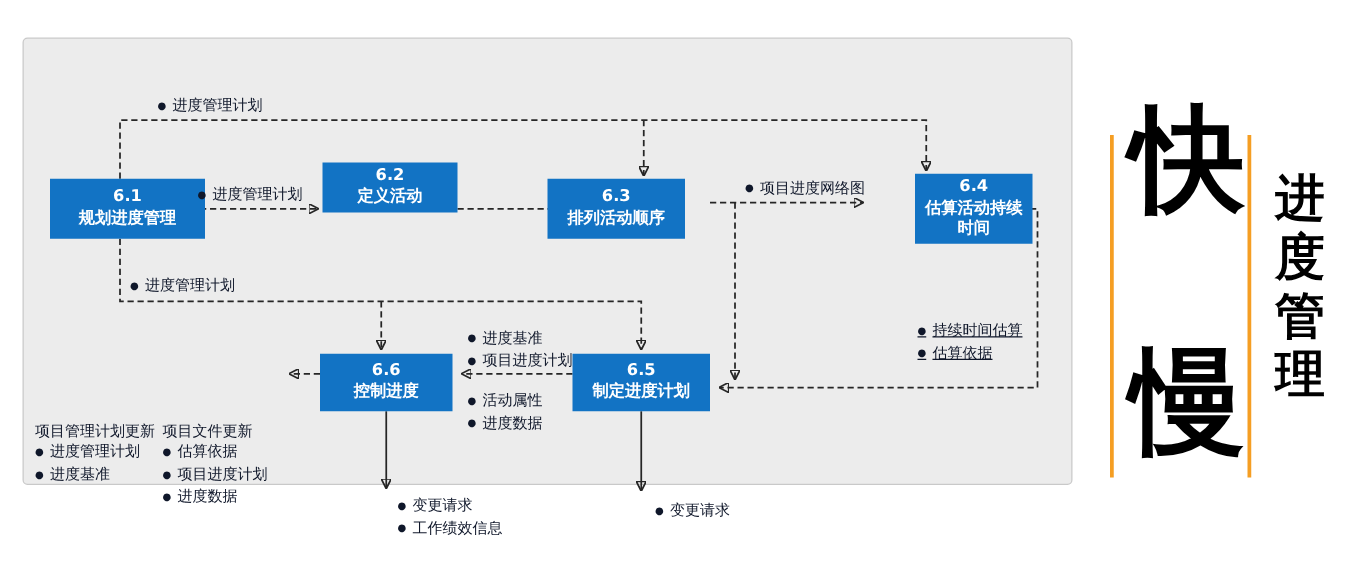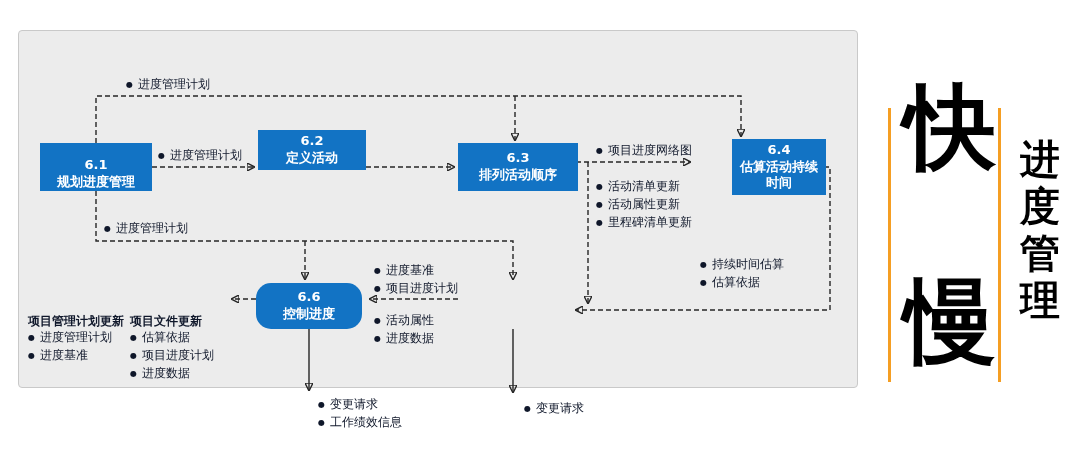--- a/index.html
+++ b/index.html
@@ -51,7 +51,7 @@
     <path class="solid" d="M513,329 V392" marker-end="url(#arr)"></path>
   </svg>
 
-  <div class="pbox" style="left:40px;top:143px;width:112px;height:48px;justify-content:flex-end;">
+  <div class="pbox" style="left:40px;top:143px;width:124px;height:48px;">
     <div class="box-id">6.1</div>
     <div class="box-name">规划进度管理</div>
   </div>

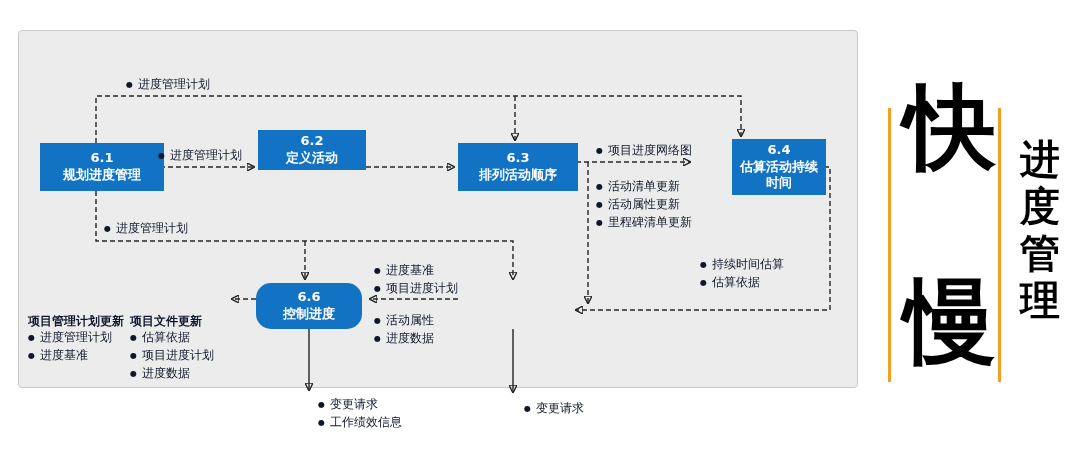--- a/index.html
+++ b/index.html
@@ -59,7 +59,7 @@
     <div class="box-id">6.2</div>
     <div class="box-name">定义活动</div>
   </div>
-  <div class="pbox" style="left:458px;top:143px;width:120px;height:48px;">
+  <div class="pbox" style="left:438px;top:143px;width:110px;height:48px;">
     <div class="box-id">6.3</div>
     <div class="box-name">排列活动顺序</div>
   </div>

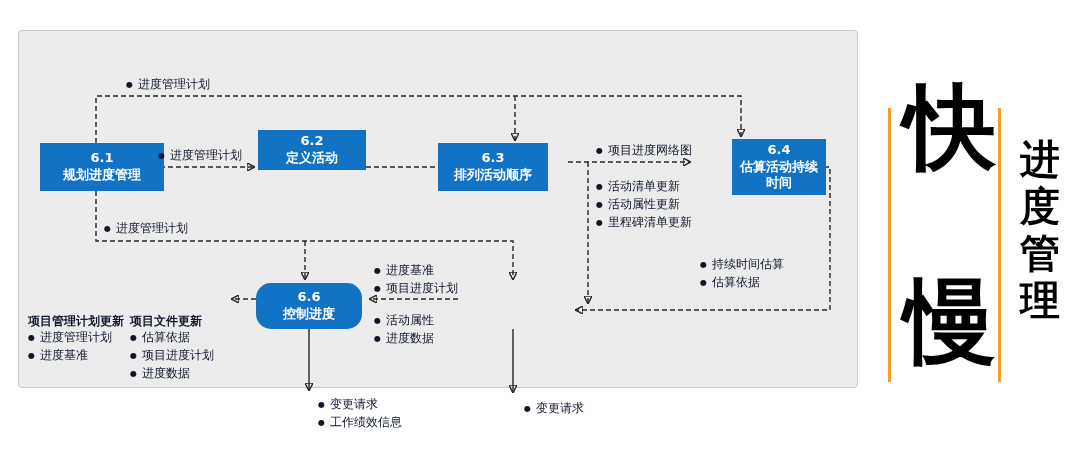--- a/index.html
+++ b/index.html
@@ -88,13 +88,6 @@
         <div class="bi">项目进度网络图</div>
       </div>
   </div>
-  <div class="lbl" style="left:596px;top:178px;">
-    <div class="bullets">
-        <div class="bi">活动清单更新</div>
-        <div class="bi">活动属性更新</div>
-        <div class="bi">里程碑清单更新</div>
-      </div>
-  </div>
   <div class="lbl" style="left:104px;top:220px;">
     <div class="bullets">
         <div class="bi">进度管理计划</div>

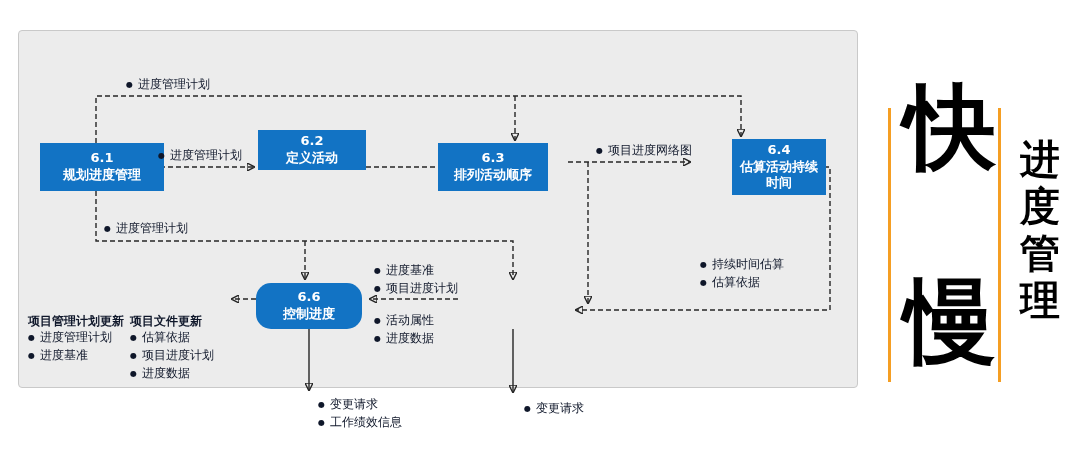--- a/index.html
+++ b/index.html
@@ -93,7 +93,7 @@
         <div class="bi">进度管理计划</div>
       </div>
   </div>
-  <div class="lbl" style="left:700px;top:256px;">
+  <div class="lbl" style="left:734px;top:256px;text-decoration:underline;">
     <div class="bullets">
         <div class="bi">持续时间估算</div>
         <div class="bi">估算依据</div>

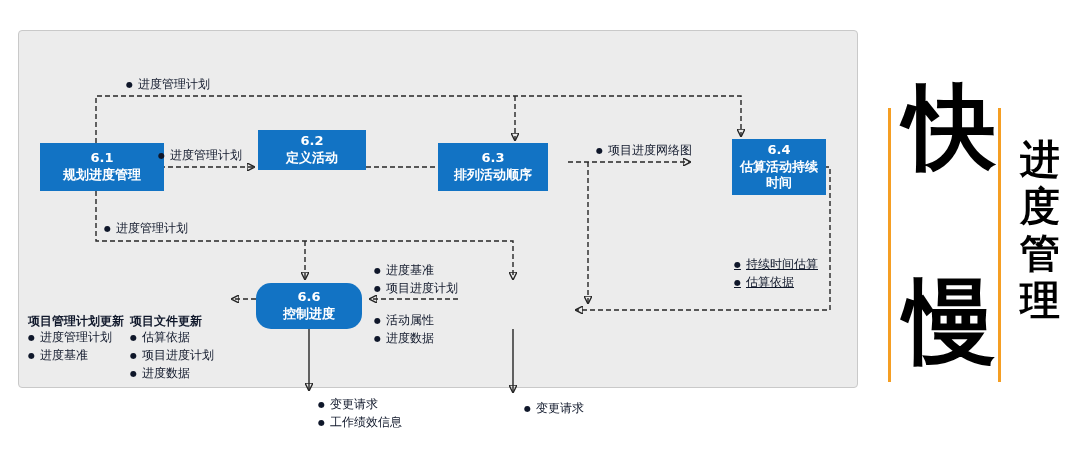--- a/index.html
+++ b/index.html
@@ -68,7 +68,7 @@
     <div class="box-name">估算活动持续
 时间</div>
   </div>
-  <div class="pbox" style="left:256px;top:283px;width:106px;height:46px;border-radius:15px;">
+  <div class="pbox" style="left:256px;top:283px;width:106px;height:46px;">
     <div class="box-id">6.6</div>
     <div class="box-name">控制进度</div>
   </div>

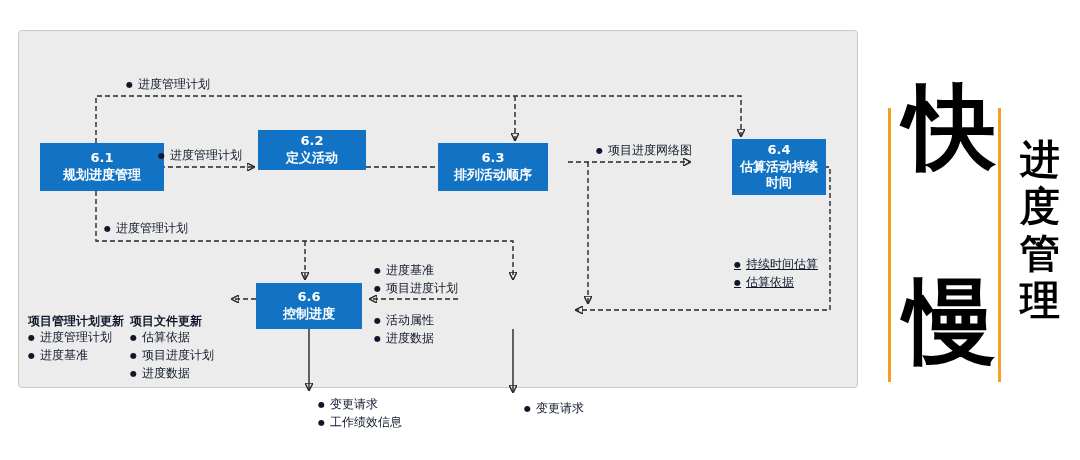--- a/index.html
+++ b/index.html
@@ -71,6 +71,10 @@
   <div class="pbox" style="left:256px;top:283px;width:106px;height:46px;">
     <div class="box-id">6.6</div>
     <div class="box-name">控制进度</div>
+  </div>
+  <div class="pbox" style="left:458px;top:283px;width:110px;height:46px;">
+    <div class="box-id">6.5</div>
+    <div class="box-name">制定进度计划</div>
   </div>
 
   <div class="lbl" style="left:126px;top:76px;">

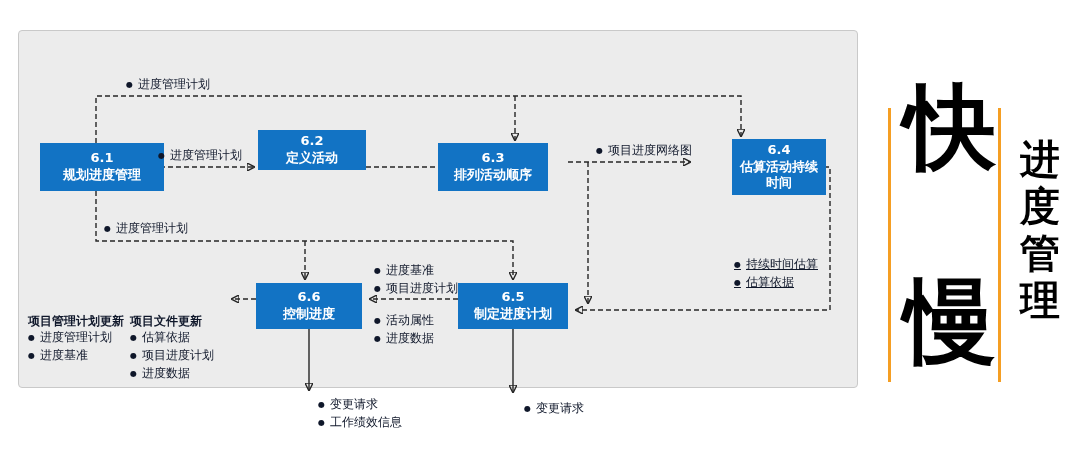--- a/index.html
+++ b/index.html
@@ -15,7 +15,7 @@
         font-weight:700;font-size:13px;line-height:1.3;}
   .box-name{white-space:pre-line;}
   .lbl{position:absolute;font-size:12px;line-height:16px;color:#0f172a;white-space:nowrap;}
-  .lbl .hdr{font-weight:700;}
+  .lbl .hdr{font-weight:400;margin-top:24px;}
   .bi::before{content:"●";font-size:8px;margin-right:5px;position:relative;top:-1px;}
   .accent{position:absolute;width:3px;background:var(--accent-orange,#F59E23);}
   .bigchar{position:absolute;width:104px;text-align:center;font-size:92px;font-weight:900;

